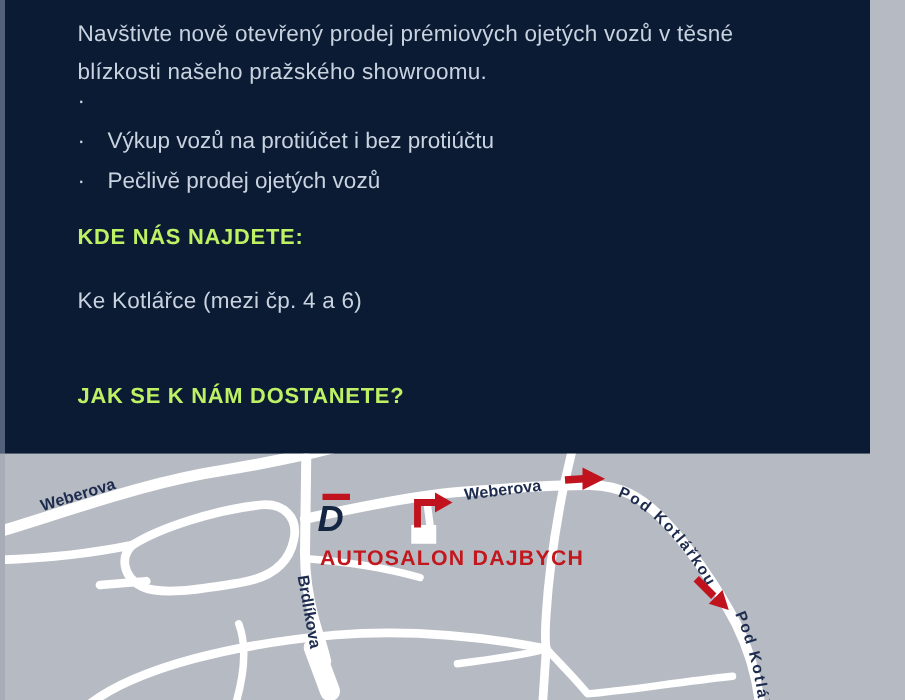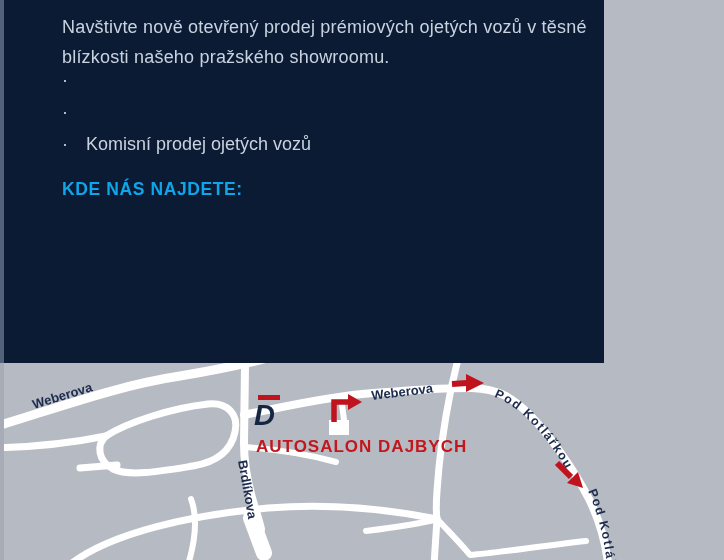--- a/index.html
+++ b/index.html
@@ -10,7 +10,7 @@
   }
   
   .panel{
-    position:absolute;left:0;top:0;width:604px;height:363px;
+    position:absolute;left:0;top:0;width:696px;height:363px;
     background:#0b1b34;color:#c9d3e0;
   }
   .edge-strip{position:absolute;left:0;top:0;width:4px;height:363px;background:#53617a;}

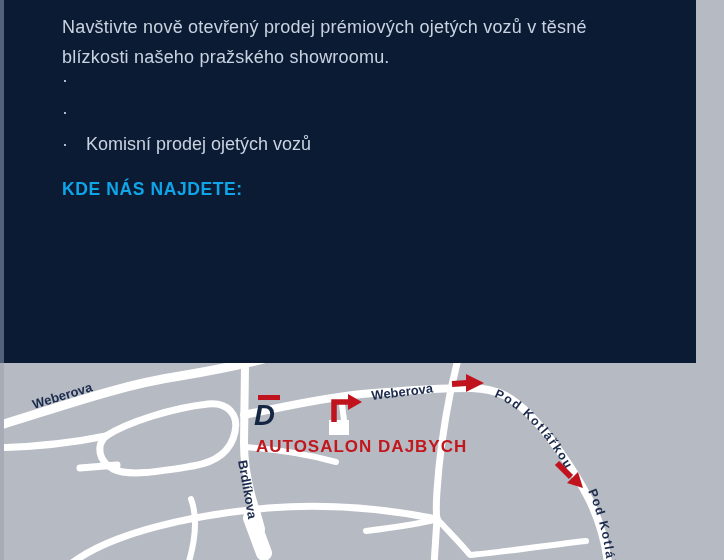--- a/index.html
+++ b/index.html
@@ -56,6 +56,7 @@
     </div>
     <div class="bullet-row">
       <span class="bullet-dot">·</span>
+      <span>Výkup vozů na protiúčet i bez protiúčtu</span>
     </div>
     <div class="bullet-row">
       <span class="bullet-dot">·</span>

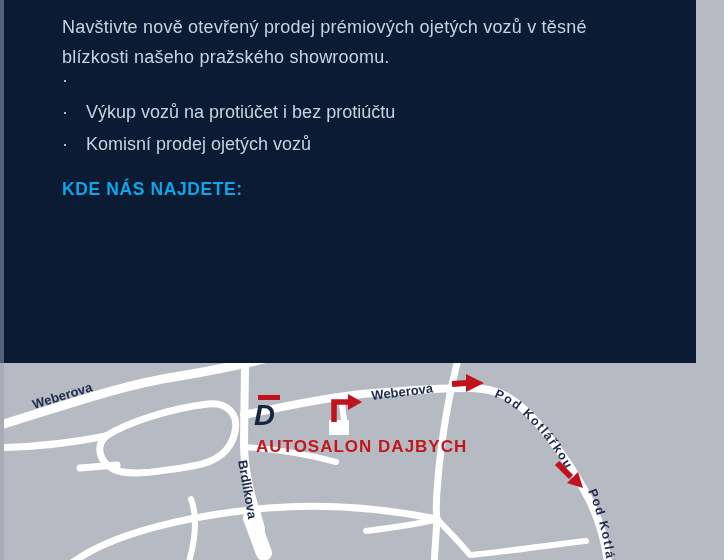--- a/index.html
+++ b/index.html
@@ -60,7 +60,7 @@
     </div>
     <div class="bullet-row">
       <span class="bullet-dot">·</span>
-      <span>Komisní prodej ojetých vozů</span>
+      <span>Pečlivě prodej ojetých vozů</span>
     </div>
   </div>
 

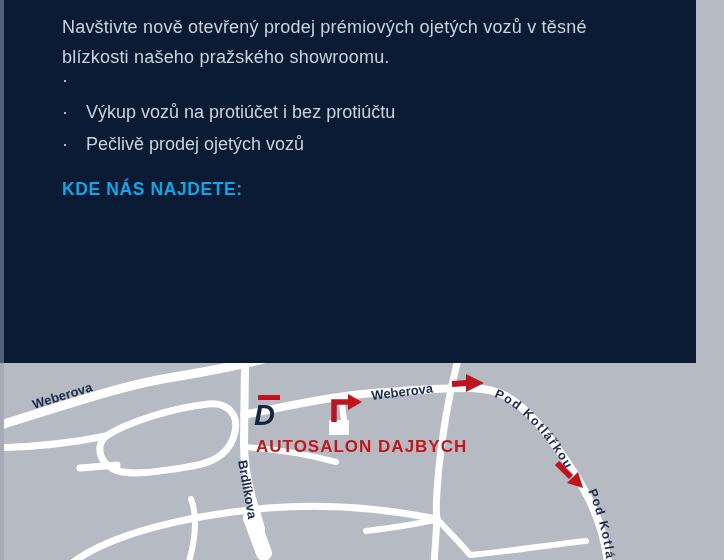--- a/index.html
+++ b/index.html
@@ -23,7 +23,7 @@
   .bullet-row{display:flex;font-size:18px;line-height:32px;}
   .bullet-dot{width:24px;flex:0 0 24px;text-align:left;}
   .h-bold{
-    position:absolute;left:62px;color:#0ea5e9;font-size:17.5px;
+    position:absolute;left:62px;color:#bef264;font-size:17.5px;
     font-weight:bold;letter-spacing:.6px;
   }
   .where{top:179px;}

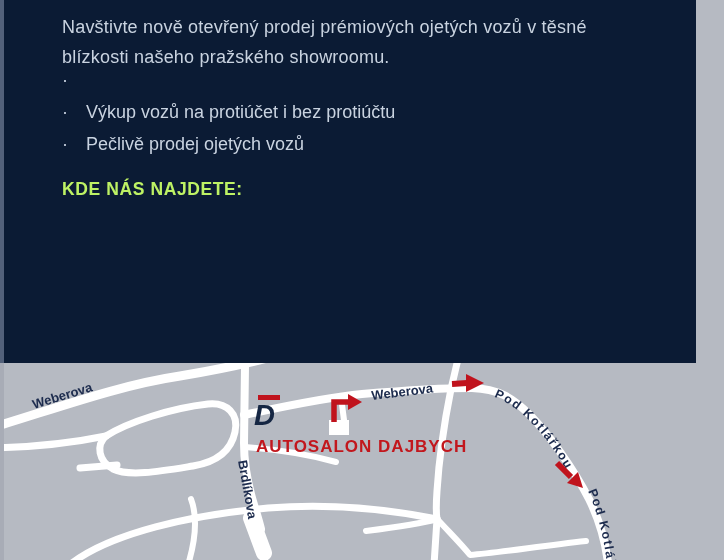--- a/index.html
+++ b/index.html
@@ -67,6 +67,7 @@
   <div class="h-bold where">KDE NÁS NAJDETE:</div>
 
   <div class="address">
+    <div>Ke Kotlářce (mezi čp. 4 a 6)</div>
   </div>
 
   <div class="edge-strip"></div>

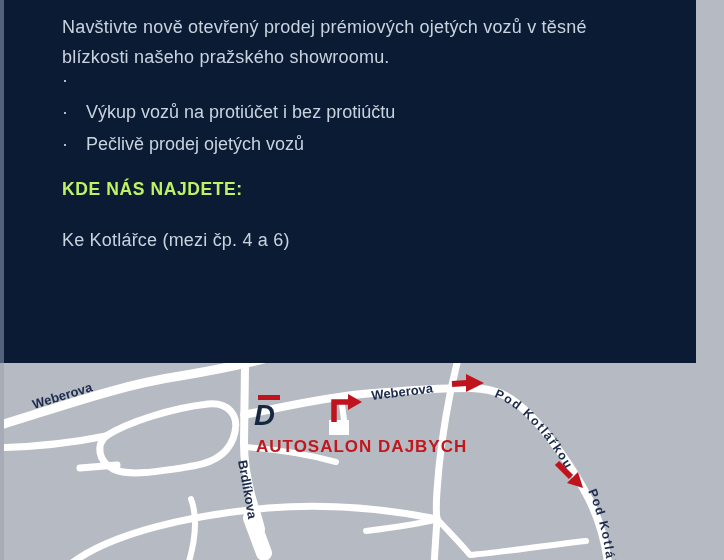--- a/index.html
+++ b/index.html
@@ -70,6 +70,7 @@
     <div>Ke Kotlářce (mezi čp. 4 a 6)</div>
   </div>
 
+  <div class="h-bold how">JAK SE K NÁM DOSTANETE?</div>
   <div class="edge-strip"></div>
 </div>
 

